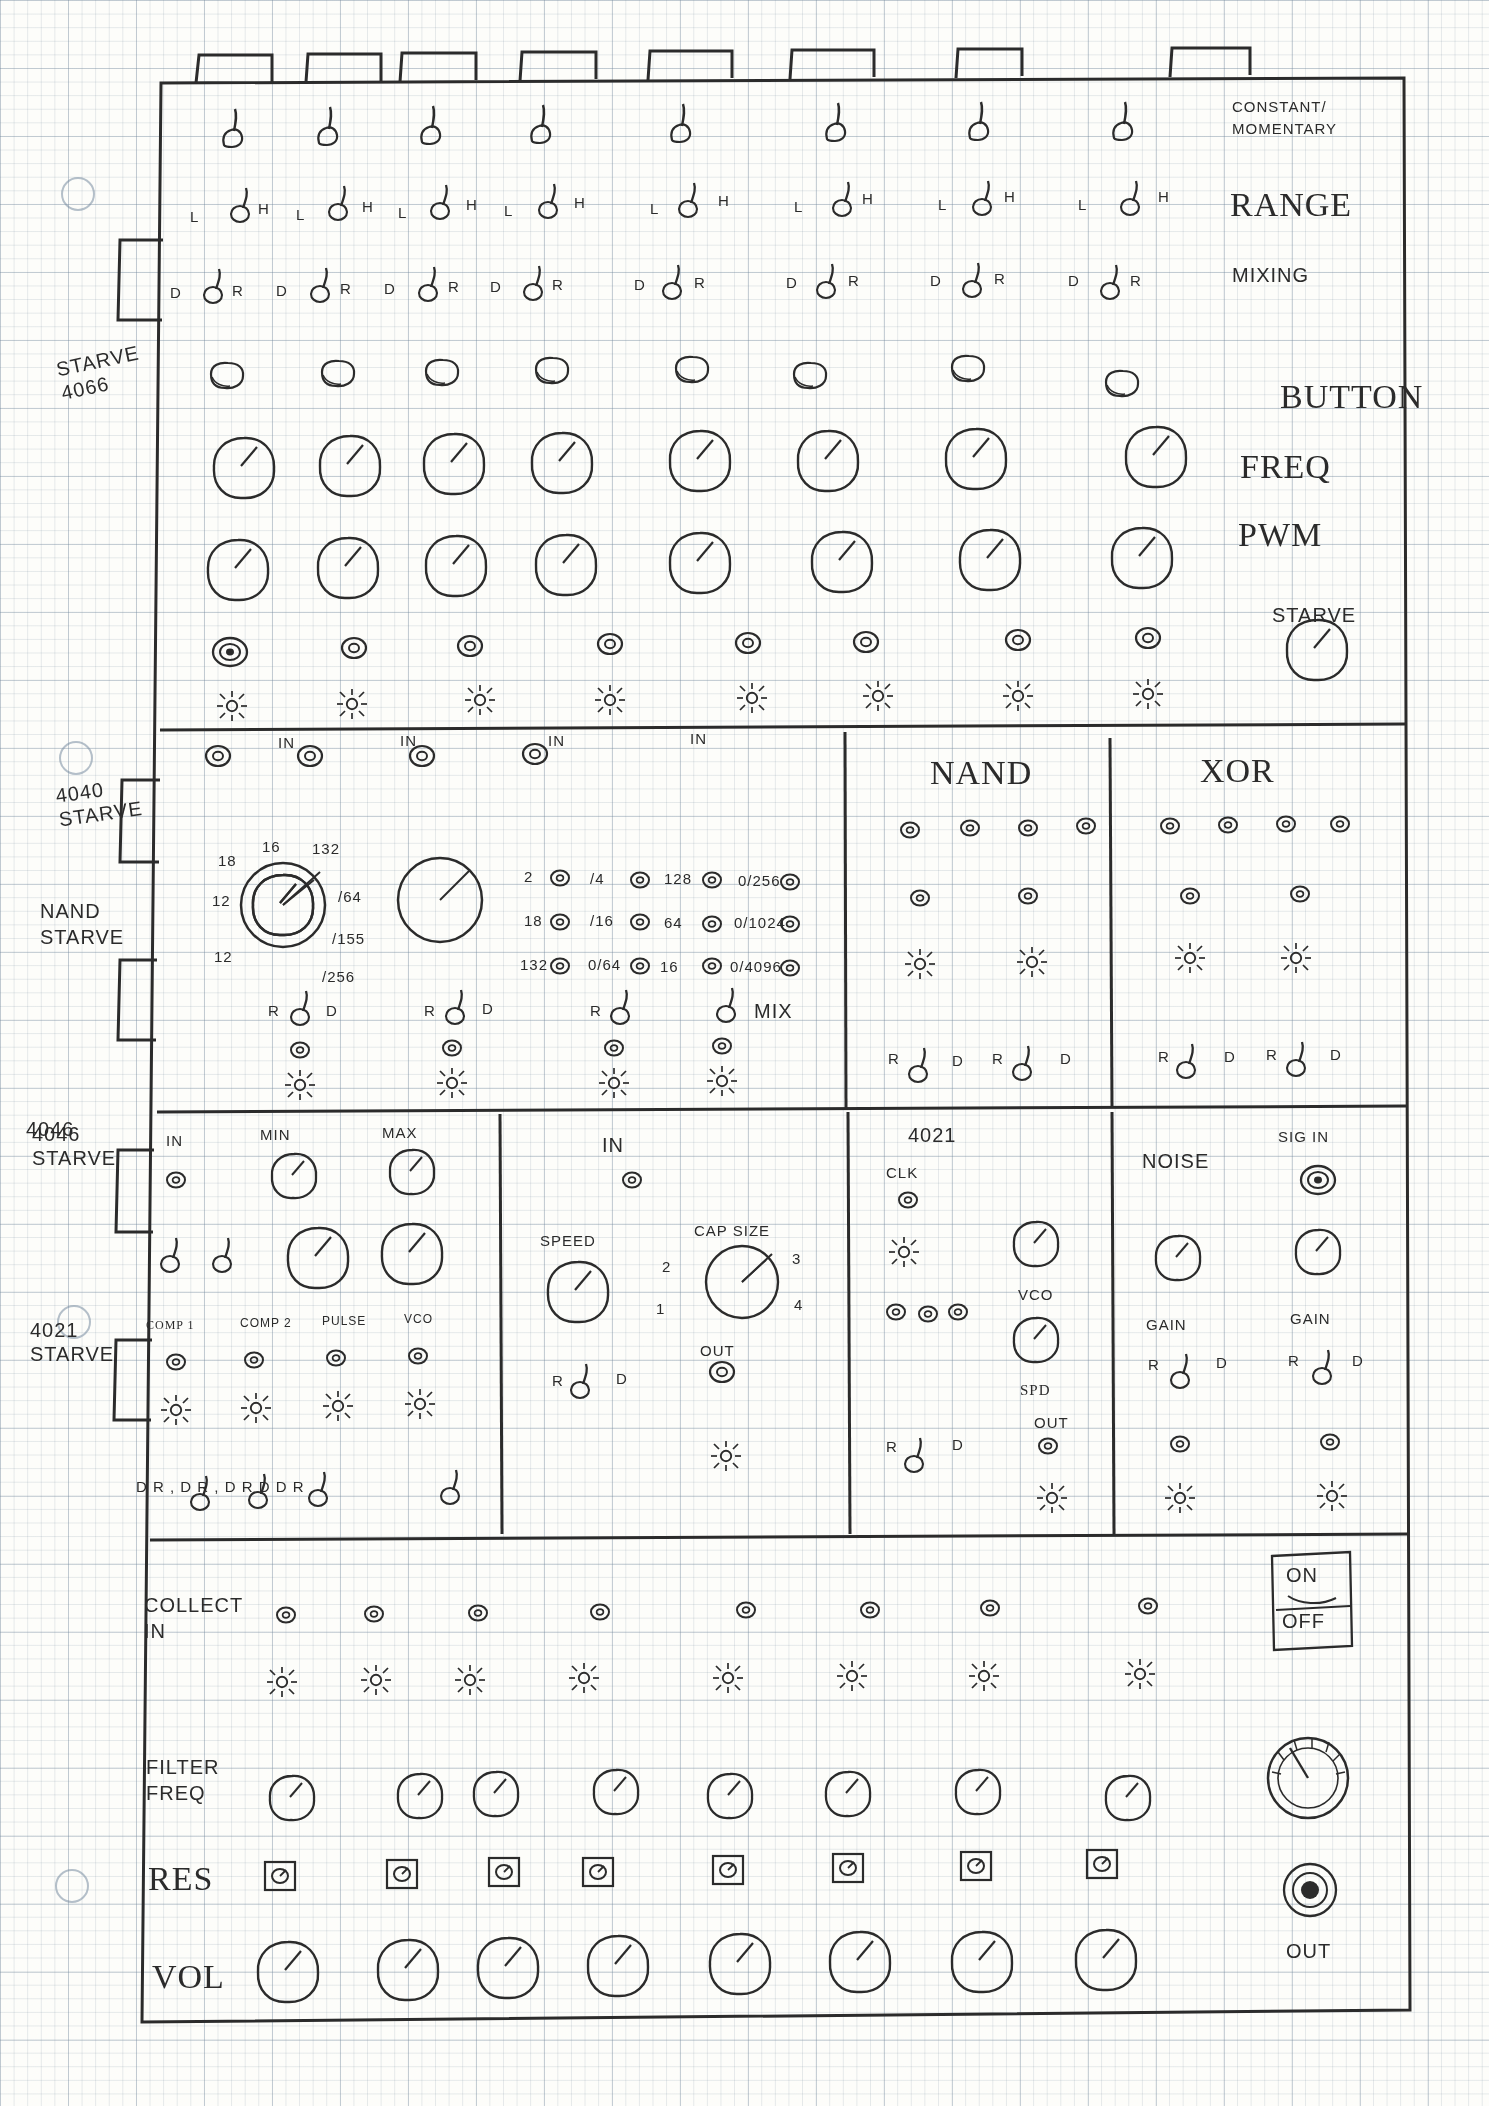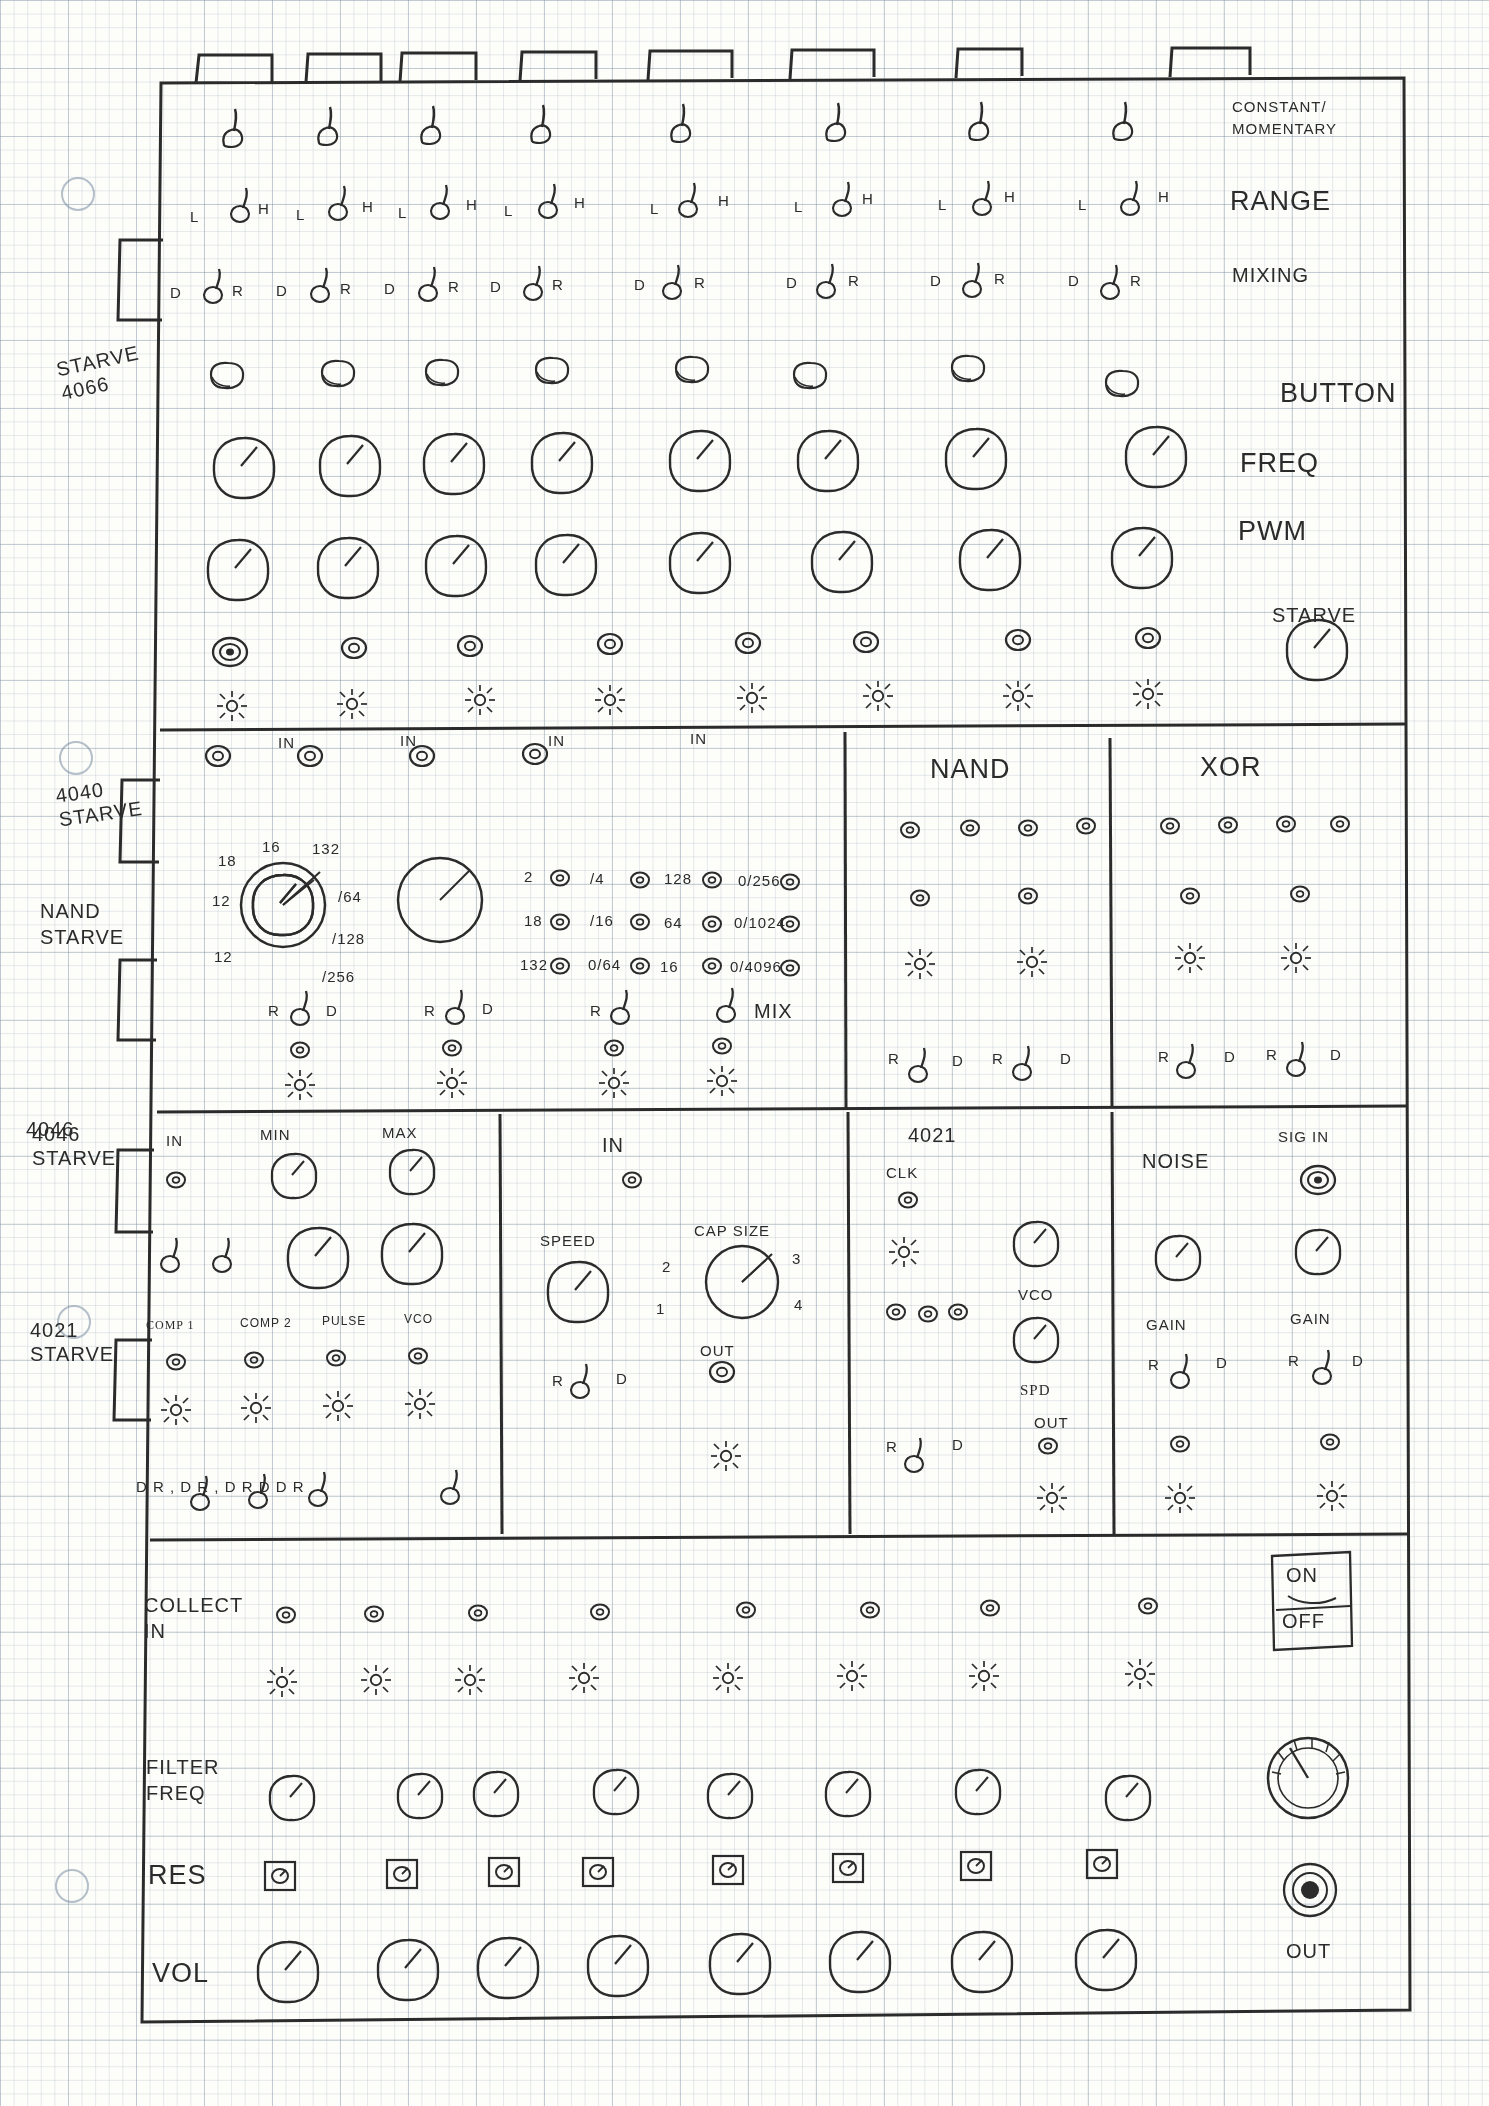--- a/index.html
+++ b/index.html
@@ -25,7 +25,7 @@
   svg{position:absolute;left:0;top:0;}
   .lbl{position:absolute;color:#2b2b2b;font-family:"Liberation Sans",sans-serif;
        letter-spacing:1px;white-space:nowrap;}
-  .big{font-size:27px;}
+  .big{font-size:34px;font-family:Liberation Serif, serif;}
   .med{font-size:20px;}
   .sm{font-size:15px;}
   .xs{font-size:12px;}

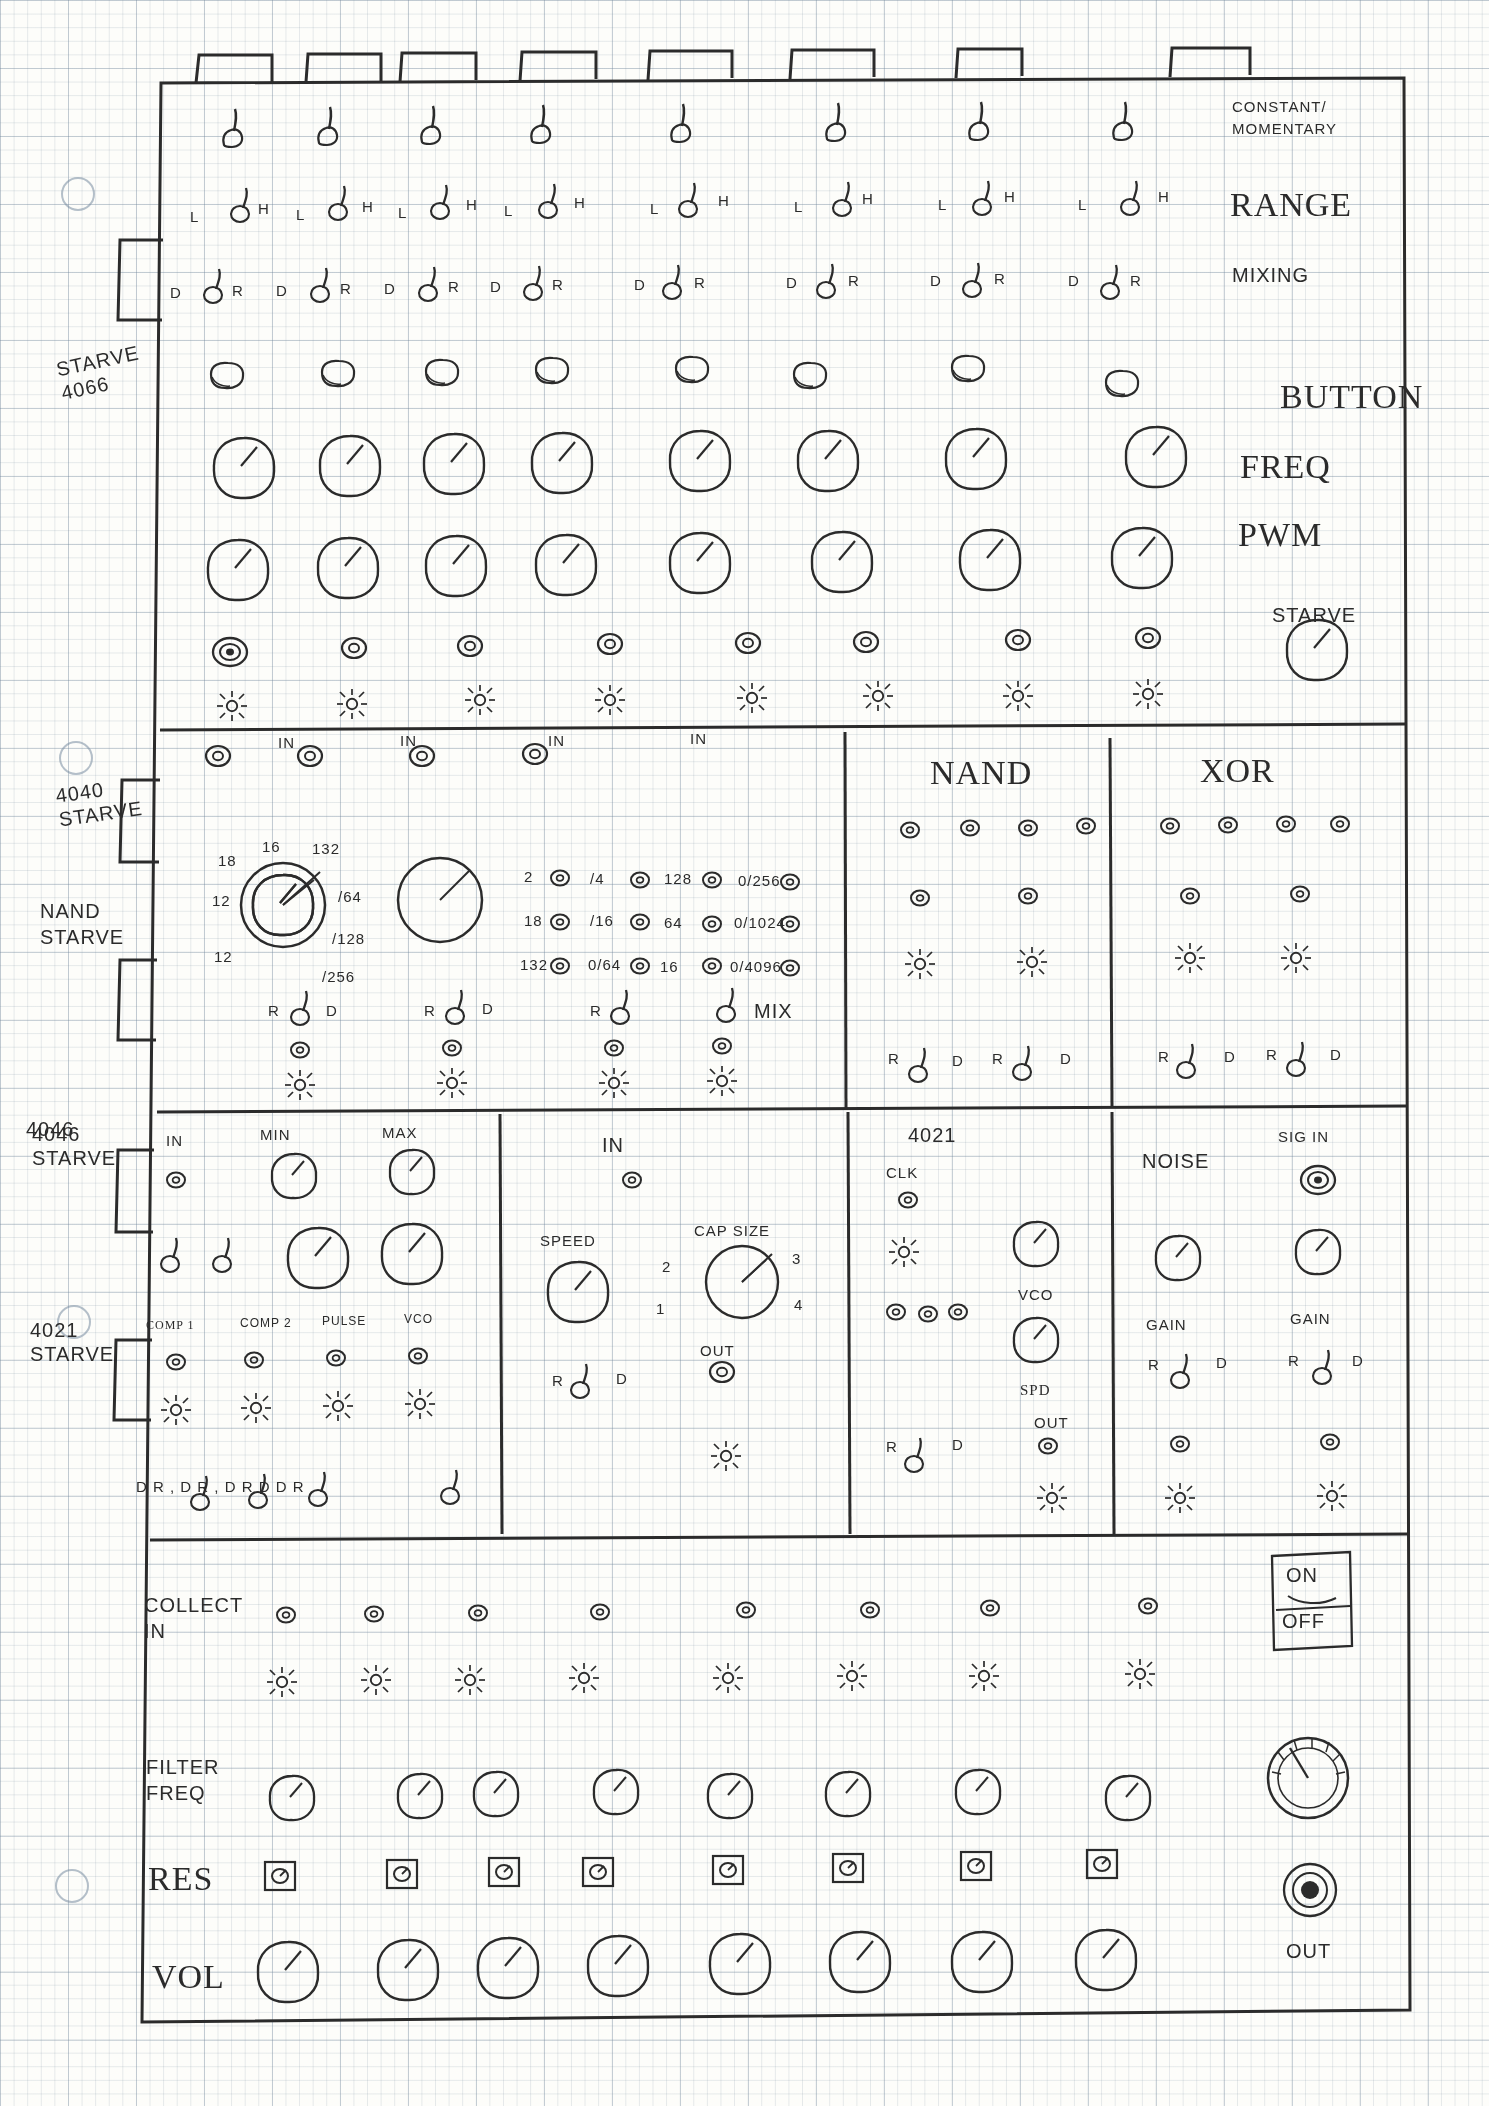--- a/index.html
+++ b/index.html
@@ -504,7 +504,7 @@
 <div class="lbl sm" style="left:212px;top:892px;">12</div>
 <div class="lbl sm" style="left:214px;top:948px;">12</div>
 <div class="lbl sm" style="left:338px;top:888px;">/64</div>
-<div class="lbl sm" style="left:332px;top:930px;">/128</div>
+<div class="lbl sm" style="left:332px;top:930px;">/155</div>
 <div class="lbl sm" style="left:322px;top:968px;">/256</div>
 
 <div class="lbl sm" style="left:524px;top:868px;">2</div>

